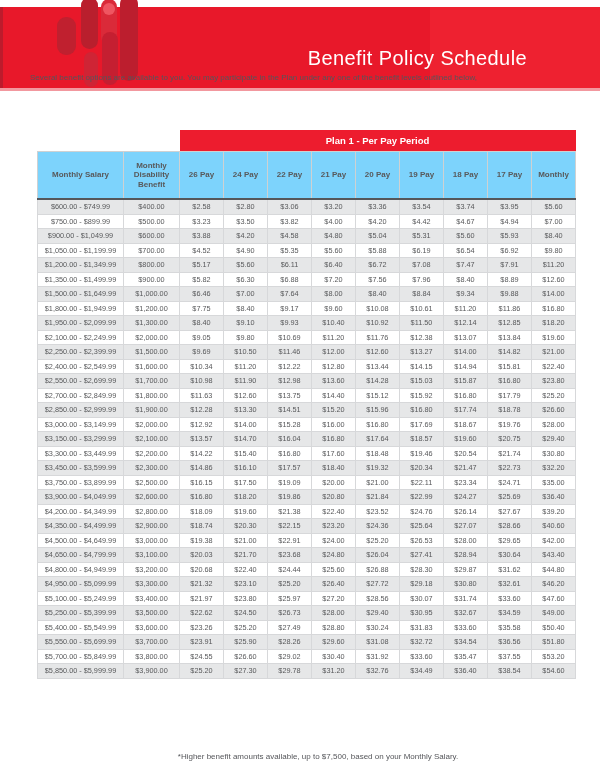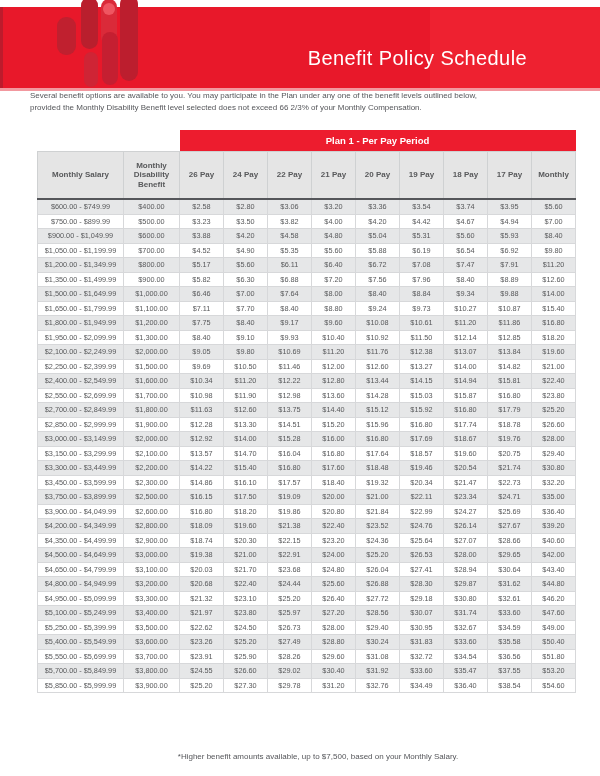--- a/index.html
+++ b/index.html
@@ -33,7 +33,7 @@
 
   
   .intro {
-    position:absolute; left:30px; top:90px; width:548px;
+    position:absolute; left:30px; top:72px; width:548px;
     font-size:8px; line-height:11.5px; color:#55565a;
   }
 

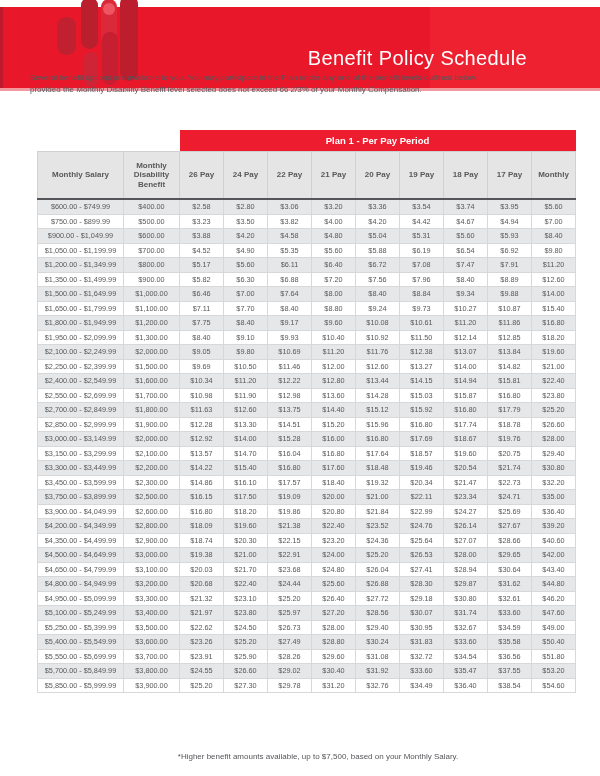--- a/index.html
+++ b/index.html
@@ -91,7 +91,6 @@
 
 <div class="intro">
   <span>Several benefit options are available to you. You may participate in the Plan under any one of the benefit levels outlined below,</span><br>
-  <span>provided the Monthly Disability Benefit level selected does not exceed 66 2/3% of your Monthly Compensation.</span>
 </div>
 
 <div class="table-wrap">

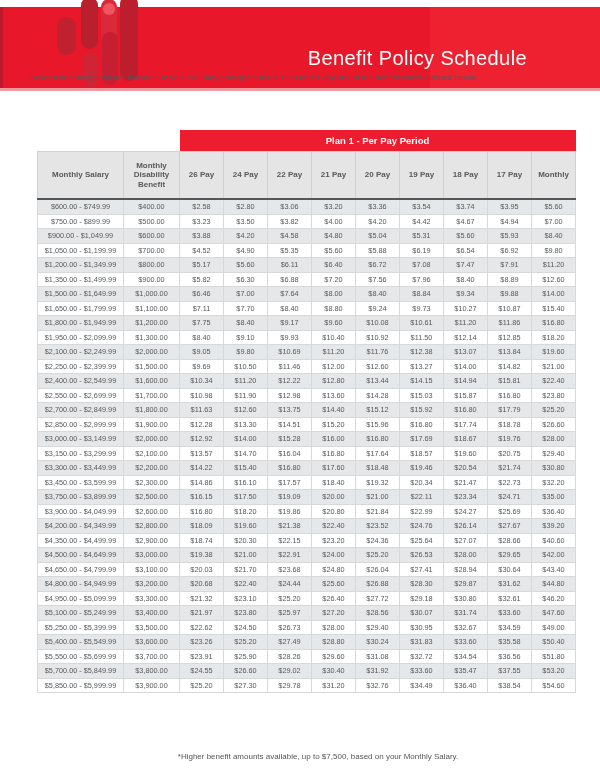--- a/index.html
+++ b/index.html
@@ -49,7 +49,7 @@
   }
 
   thead th.colhead {
-    height:46px; background:#e5e5e5; color:#58595b;
+    height:46px; background:#7dd3fc; color:#58595b;
     font-size:8px; font-weight:bold; text-align:center; vertical-align:middle;
     border:1px solid #cfd1d2; border-bottom:2px solid #55565a;
     padding:0 2px; line-height:9.5px;

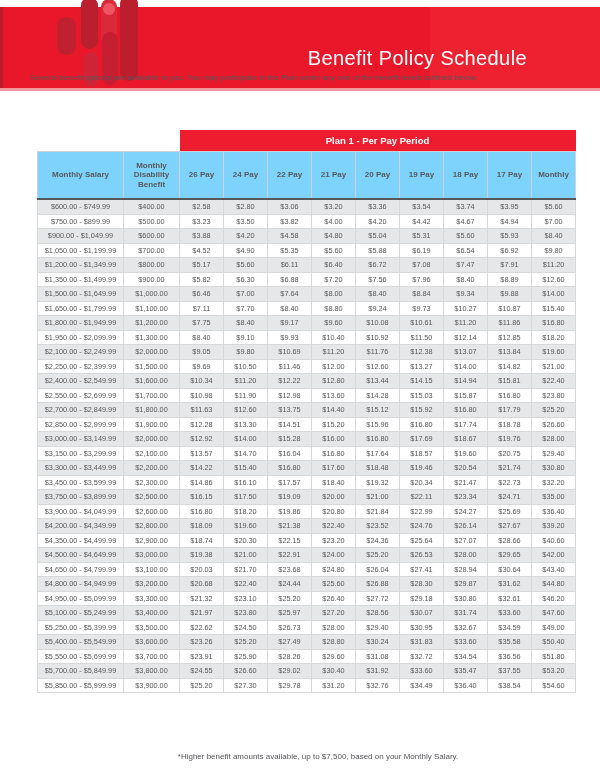--- a/index.html
+++ b/index.html
@@ -220,19 +220,6 @@
           <td>$14.00</td>
         </tr>
         <tr>
-          <td>$1,650.00 - $1,799.99</td>
-          <td>$1,100.00</td>
-          <td>$7.11</td>
-          <td>$7.70</td>
-          <td>$8.40</td>
-          <td>$8.80</td>
-          <td>$9.24</td>
-          <td>$9.73</td>
-          <td>$10.27</td>
-          <td>$10.87</td>
-          <td>$15.40</td>
-        </tr>
-        <tr>
           <td>$1,800.00 - $1,949.99</td>
           <td>$1,200.00</td>
           <td>$7.75</td>

